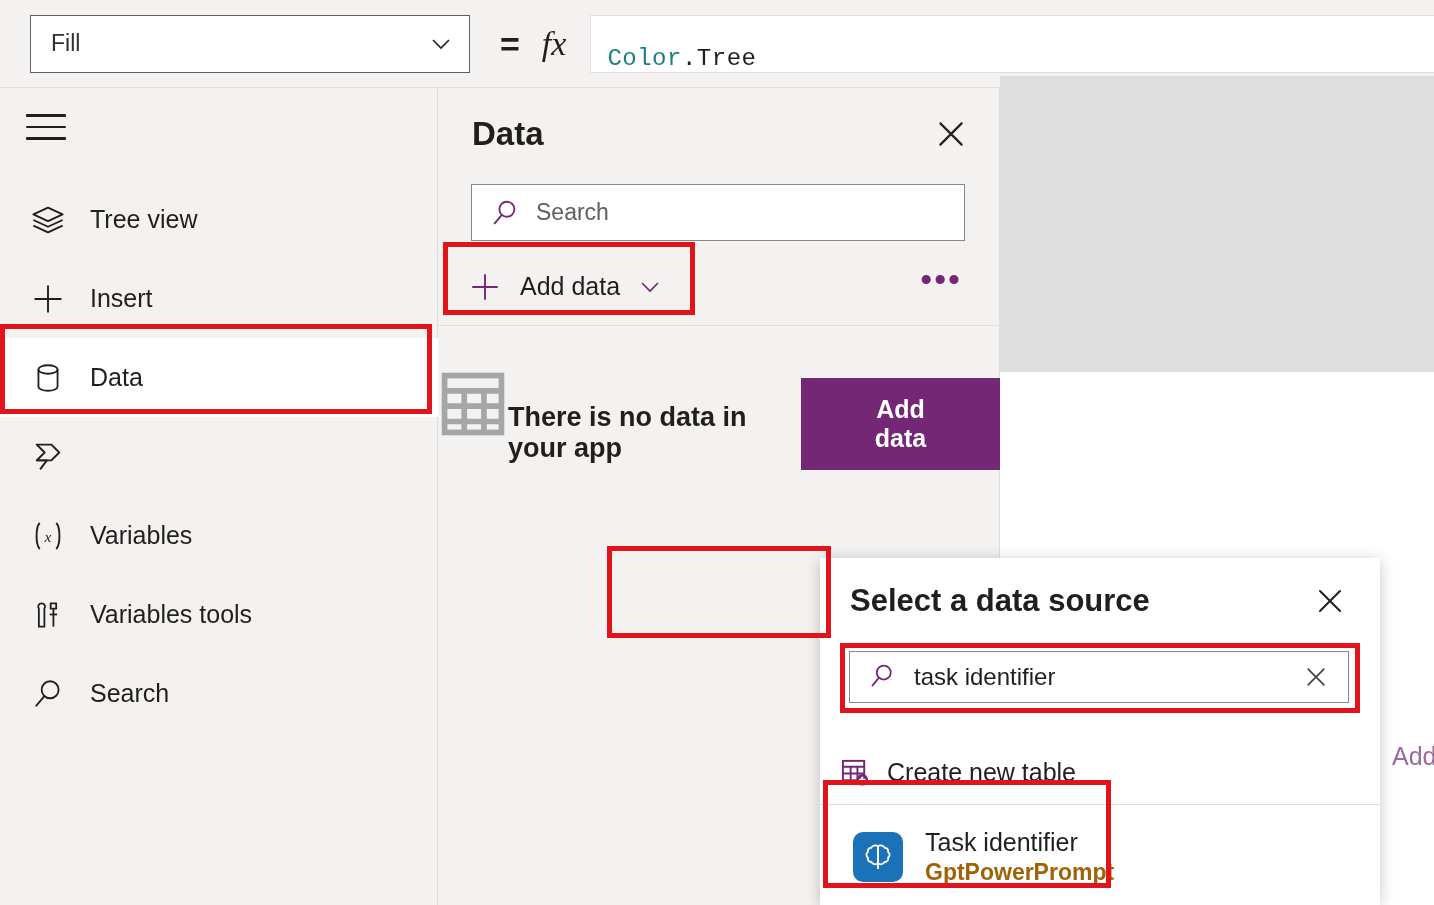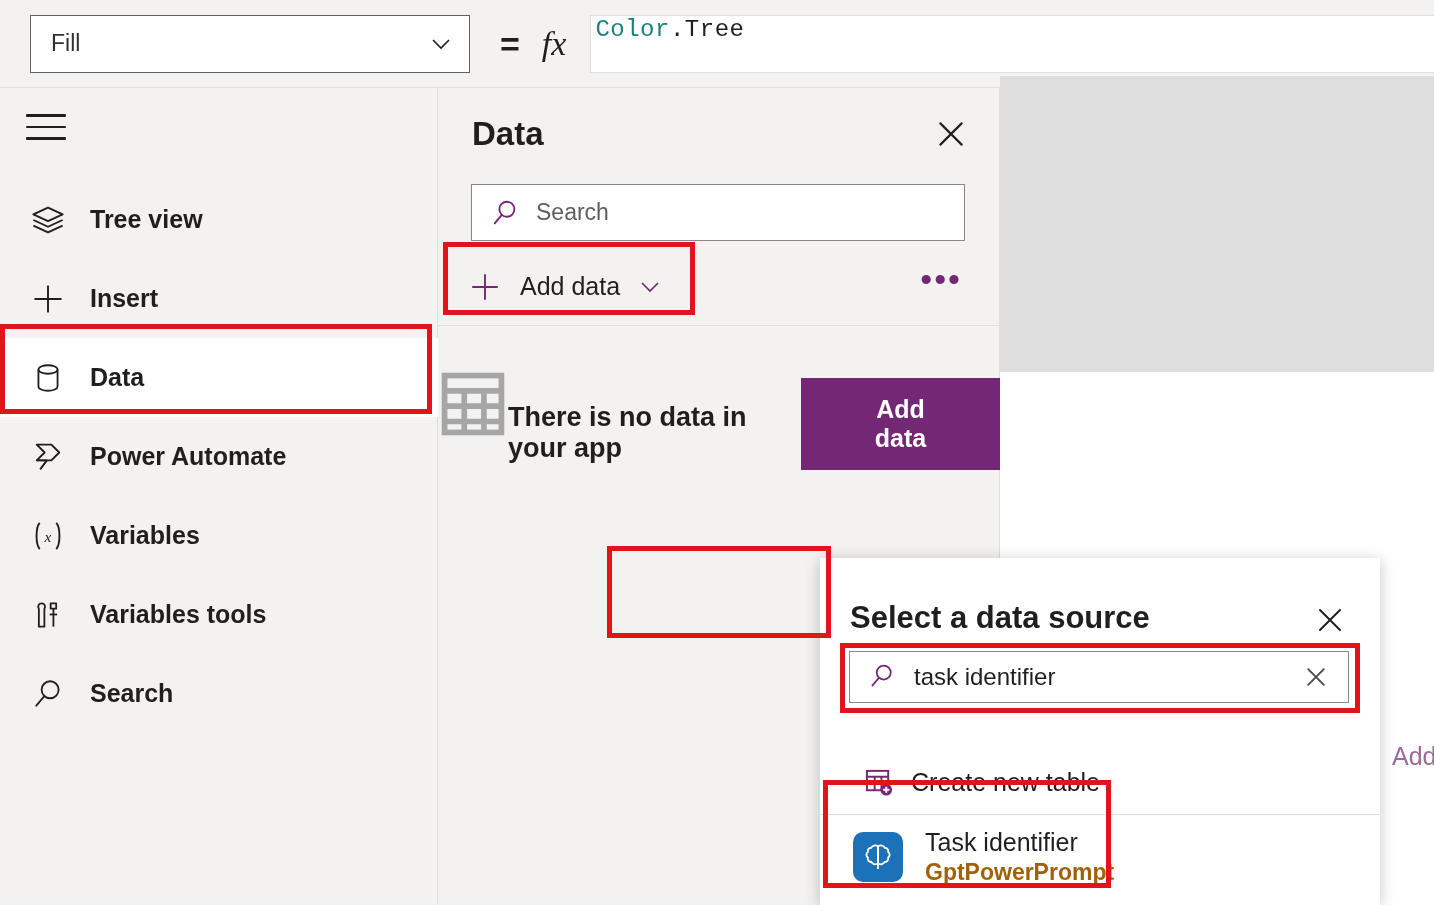--- a/index.html
+++ b/index.html
@@ -38,7 +38,7 @@
   .formula-input {
     margin-left: 24px; flex: 1; height: 58px; align-self: center;
     background: #ffffff; border: 1px solid #e1dfdd; border-right: none;
-    display: flex; align-items: flex-start; padding-left: 4px;
+    display: flex; align-items: flex-end; padding-left: 16px;
     font-family: "Liberation Mono", monospace; font-size: 24px;
     letter-spacing: 0.5px;
   }

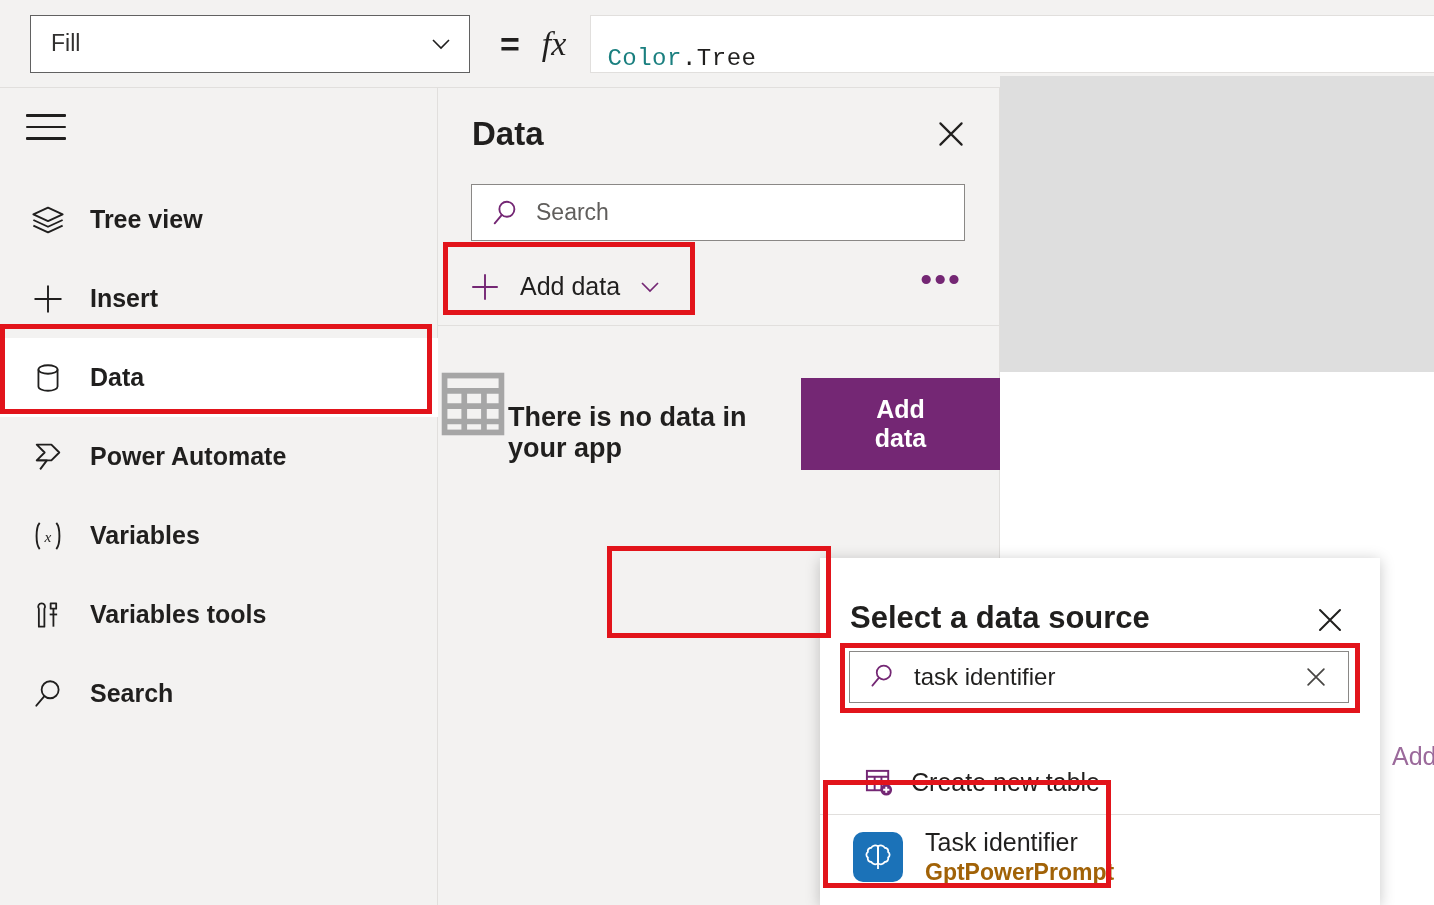--- a/index.html
+++ b/index.html
@@ -70,7 +70,7 @@
     color: #201f1e;
   }
   .rail-item .txt {
-    margin-left: 16px; font-size: 25px; color: #201f1e; white-space: nowrap; font-weight: bold;
+    margin-left: 16px; font-size: 25px; color: #201f1e; white-space: nowrap;
   }
   .rail-item.active { background: #ffffff; }
 

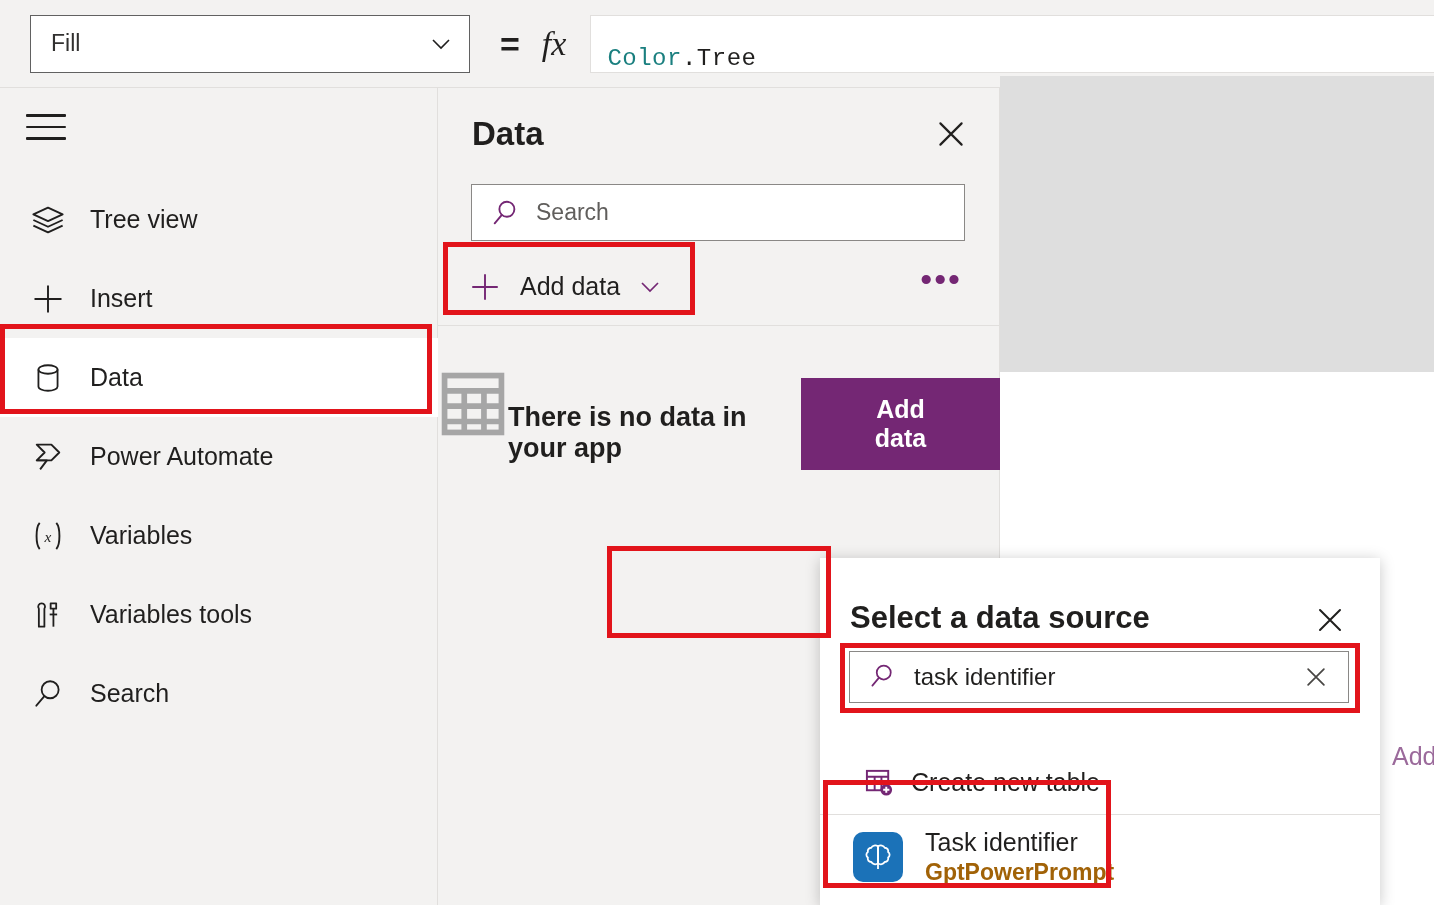--- a/index.html
+++ b/index.html
@@ -256,7 +256,6 @@
             <path d="M6 19h9l-6 8"></path>
           </svg>
         </span>
-        <span class="txt">Power Automate</span>
       </div>
 
       <div class="rail-item">

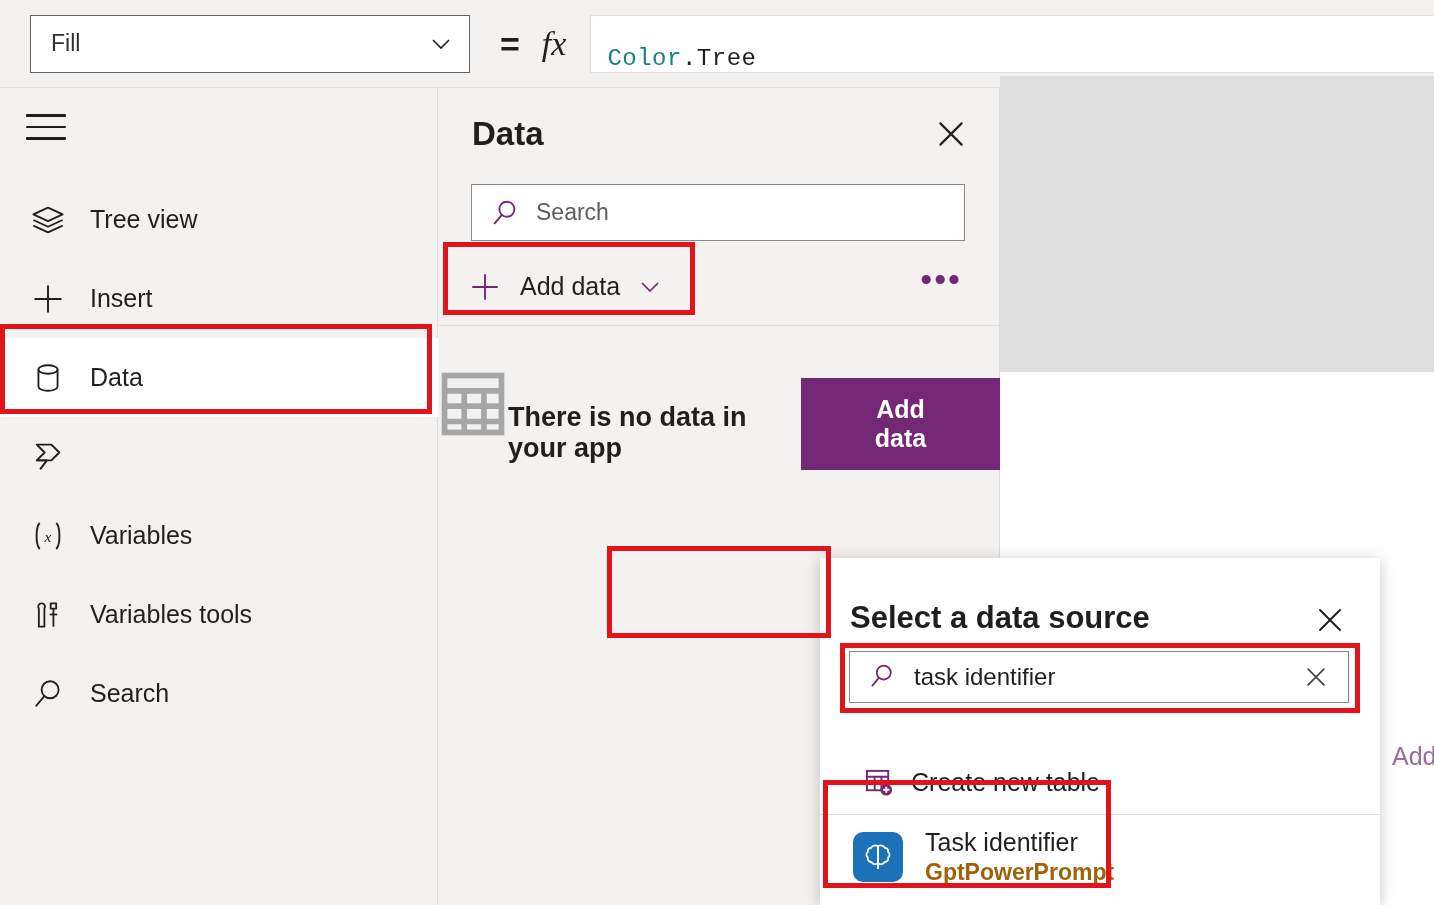--- a/index.html
+++ b/index.html
@@ -150,7 +150,7 @@
   }
   .dlg-head {
     position: absolute; left: 0; top: 0; width: 560px; height: 78px;
-    display: flex; align-items: flex-end; justify-content: space-between;
+    display: flex; align-items: center; justify-content: space-between;
     padding: 8px 34px 0 30px;
   }
   .dlg-title { font-size: 31px; font-weight: bold; color: #201f1e; }

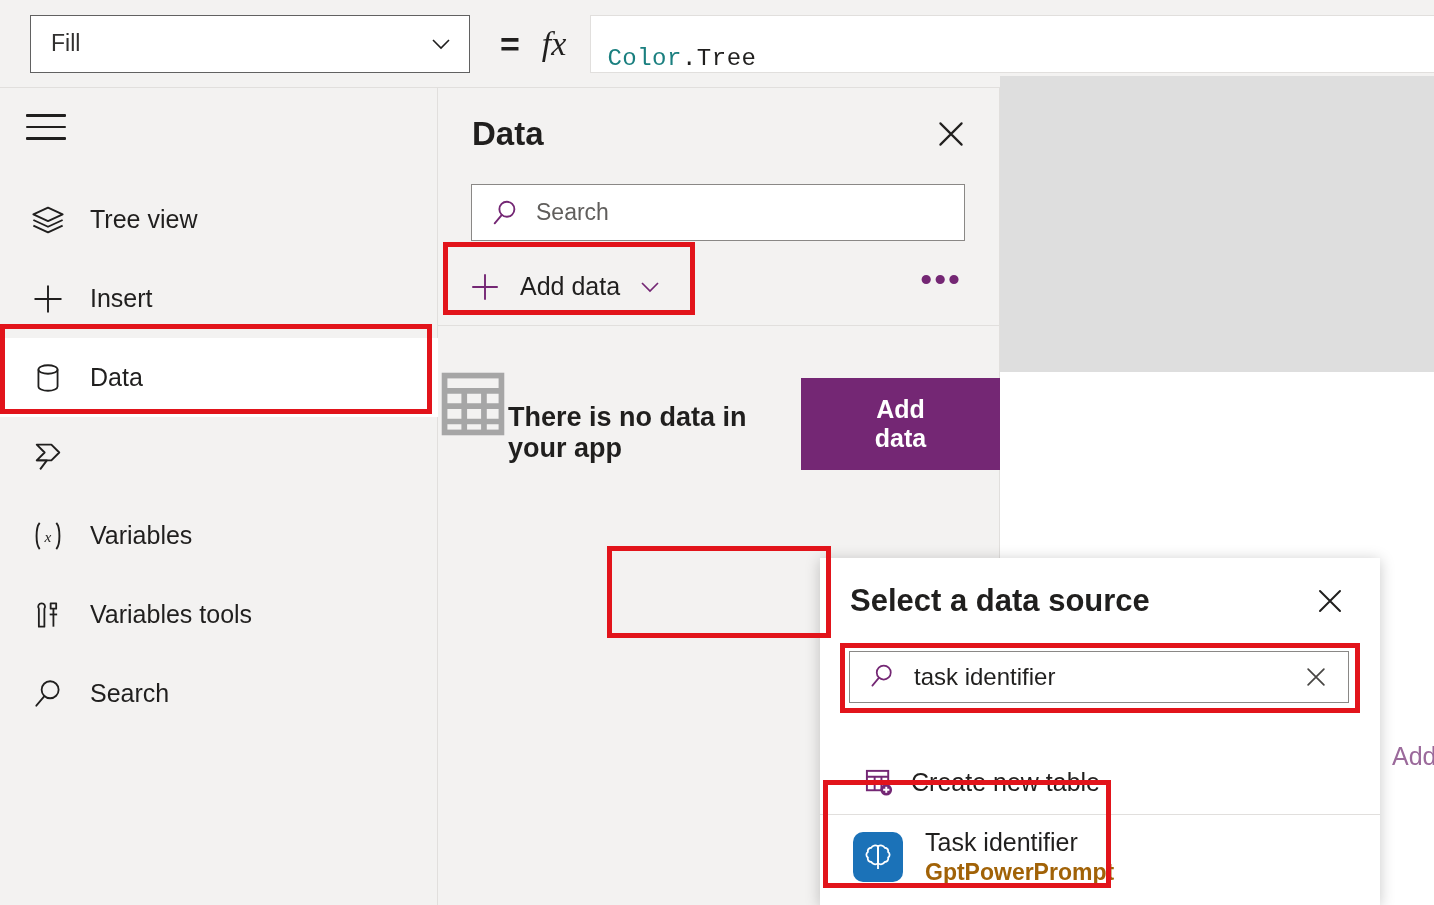--- a/index.html
+++ b/index.html
@@ -163,8 +163,8 @@
   .dlg-search .val { margin-left: 16px; font-size: 24px; color: #201f1e; flex: 1; }
   .clear-x { width: 28px; height: 28px; color: #484644; cursor: pointer; flex: none; }
   .create-row {
-    position: absolute; left: 0; top: 193px; width: 560px; height: 64px;
-    display: flex; align-items: center; padding-left: 44px; cursor: pointer;
+    position: absolute; left: 0; top: 183px; width: 560px; height: 64px;
+    display: flex; align-items: center; padding-left: 20px; cursor: pointer;
     border-bottom: 1px solid #e1dfdd;
   }
   .create-row .t { margin-left: 16px; font-size: 25px; color: #201f1e; }

